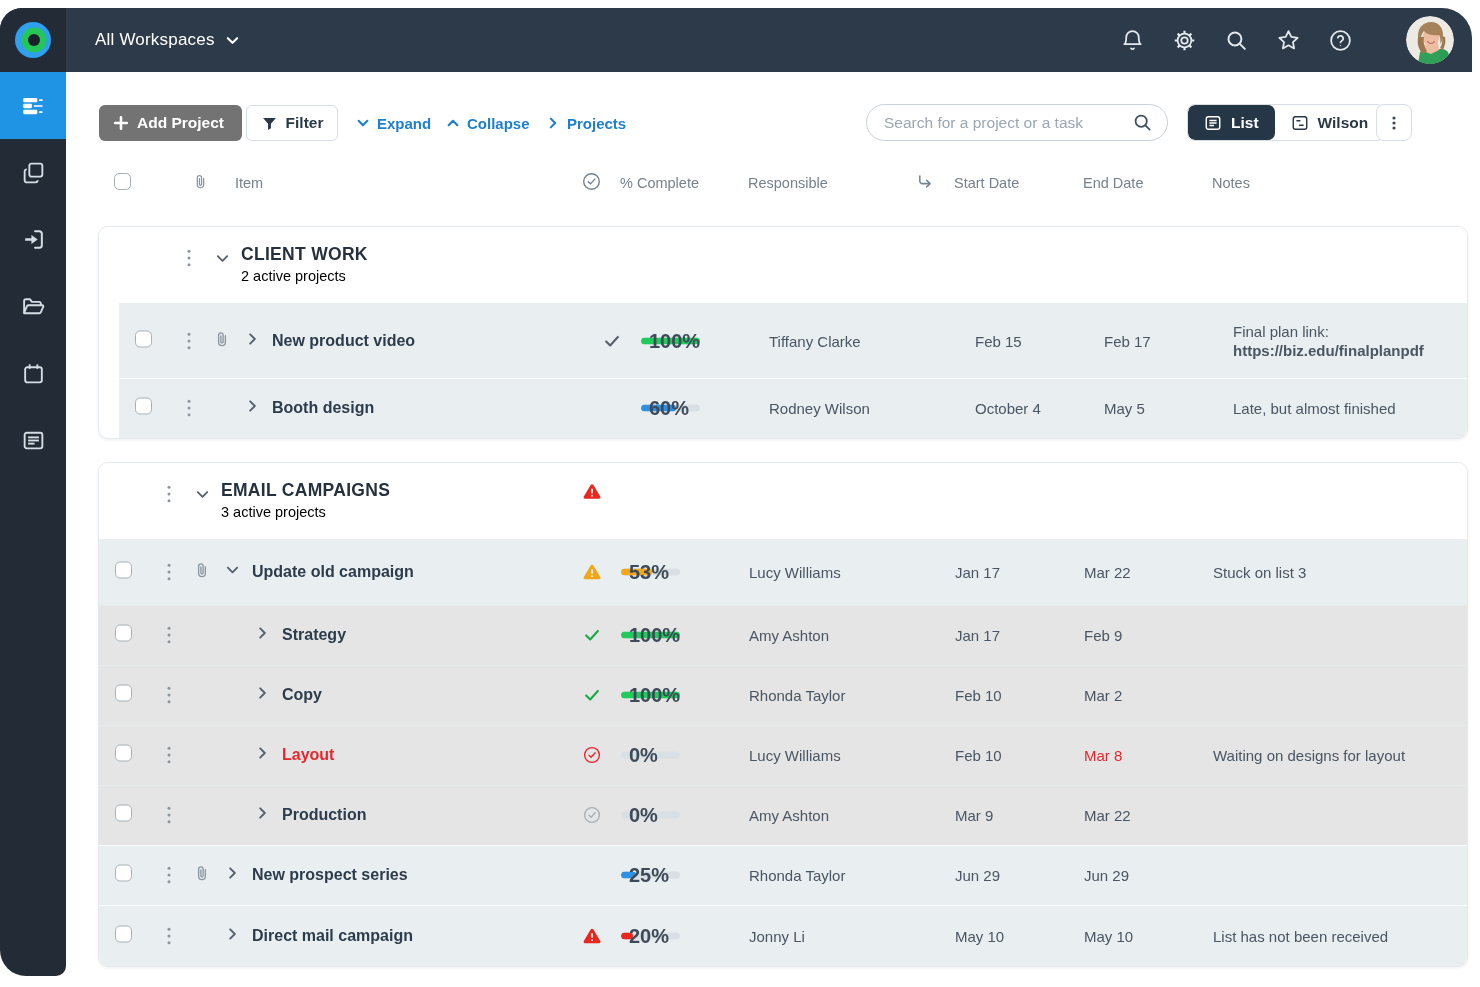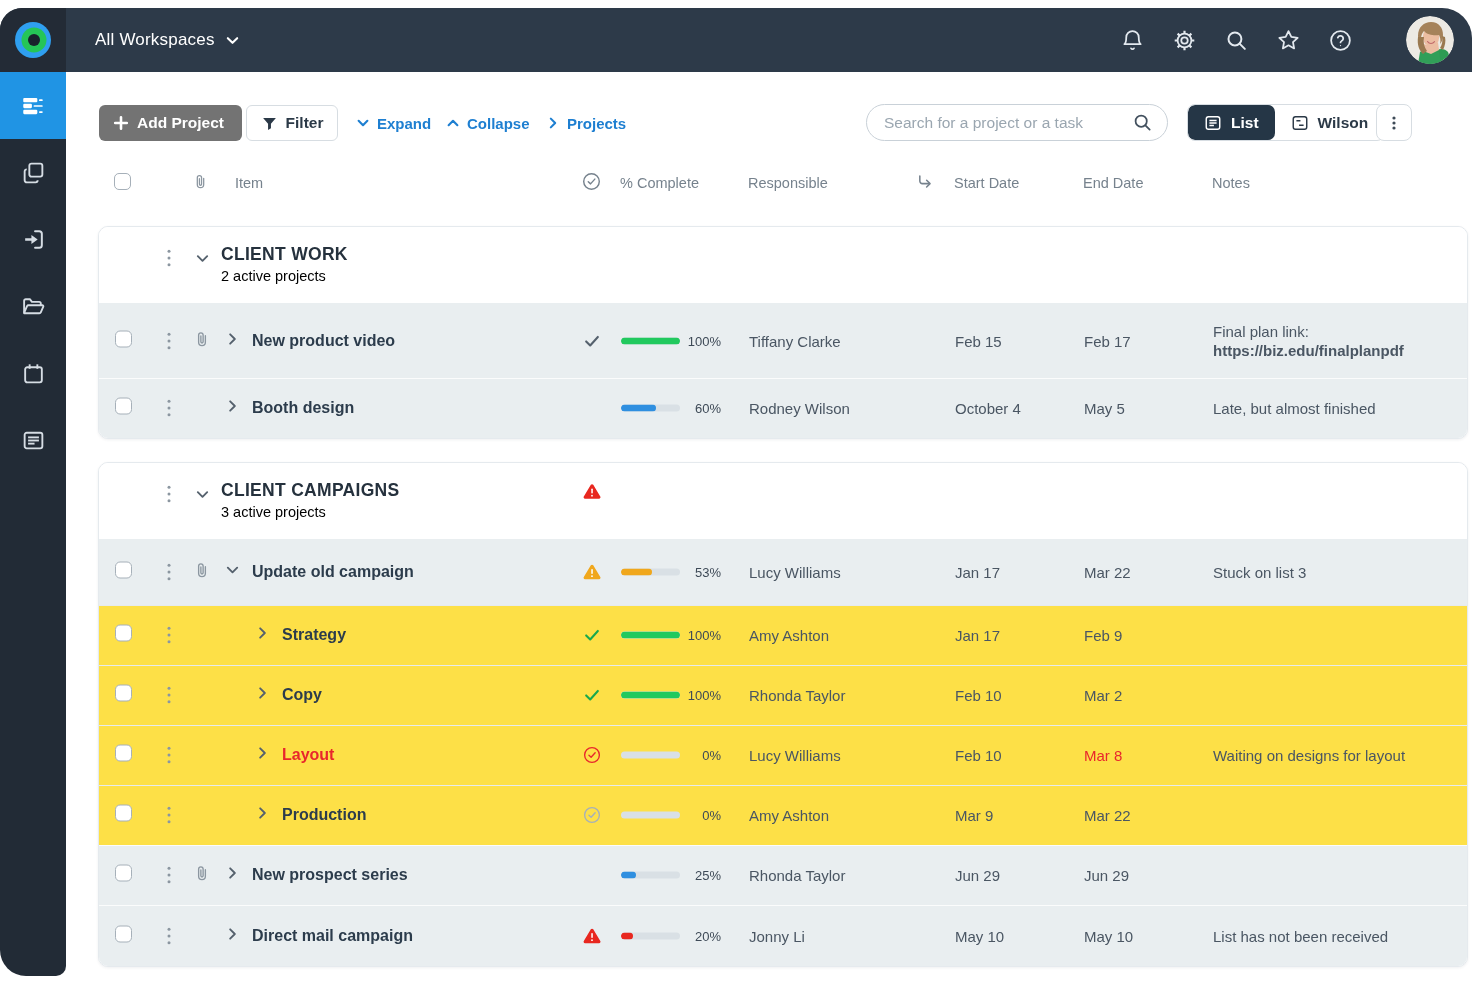--- a/index.html
+++ b/index.html
@@ -64,7 +64,7 @@
   .card { position:absolute; left:32px; width:1370px; background:#fff;
     border:1px solid #e5eaee; border-radius:10px; overflow:hidden;
     box-shadow:0 1px 3px rgba(35,49,62,.07); }
-  .card-1 { top:154px; } .card-2 { top:390px; }
+  .card-1 { top:154px;padding-left:20px; } .card-2 { top:390px; }
 
   .group-head { position:relative; height:76px; background:#fff; }
   .group-title-wrap { position:absolute; left:122px; top:50%; transform:translateY(-50%); }

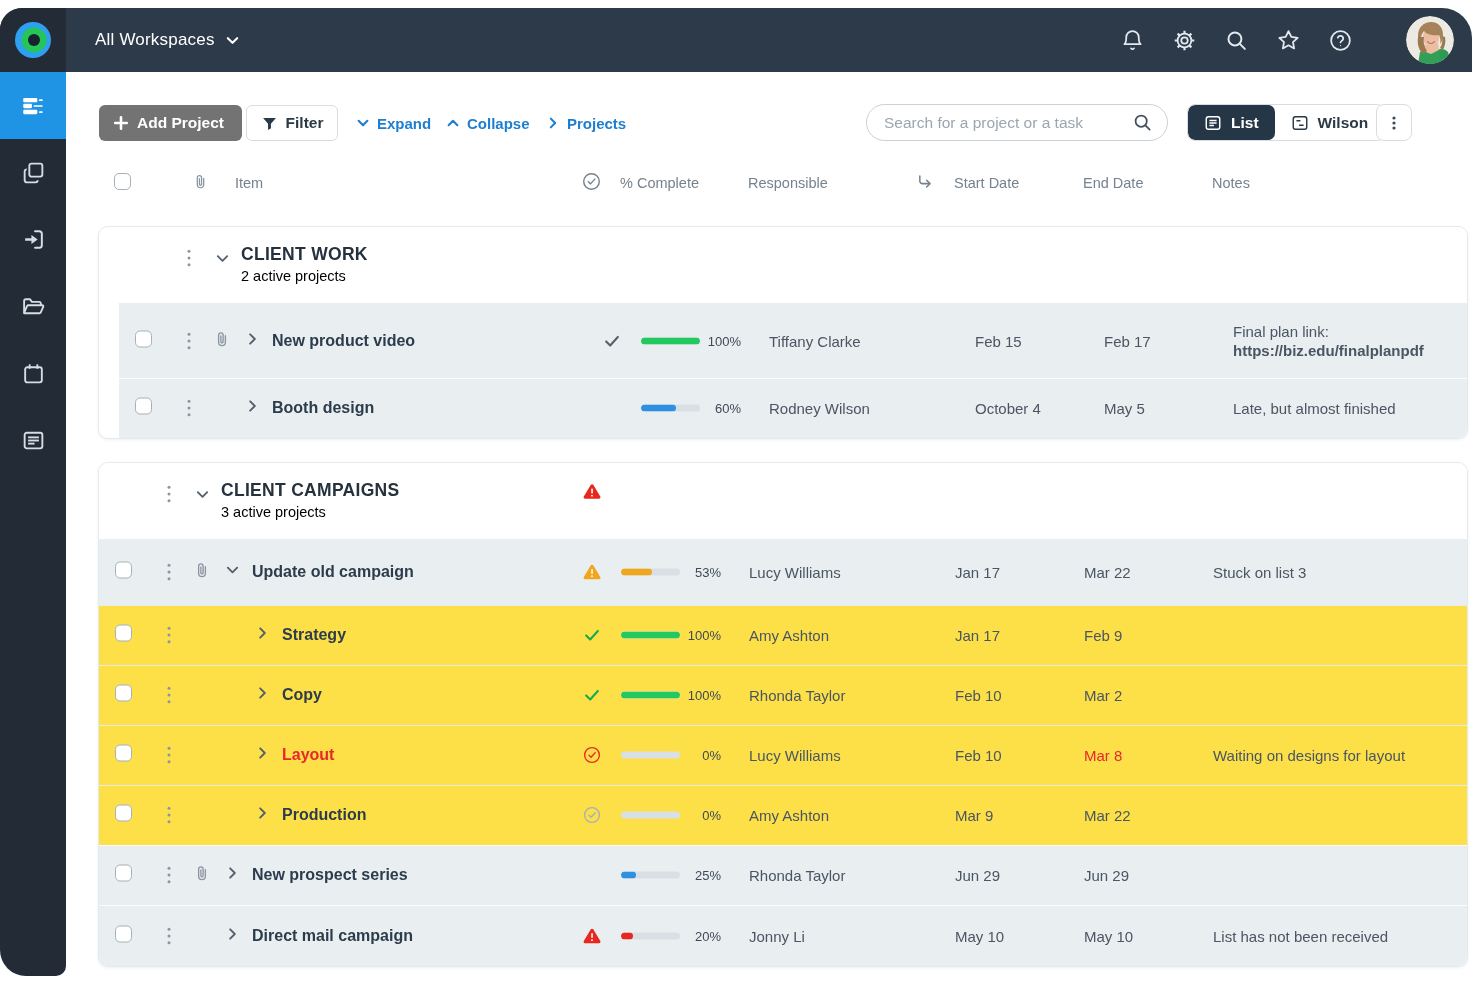--- a/index.html
+++ b/index.html
@@ -95,7 +95,7 @@
   .c-bar { left:522px; }
   .bar { display:block; width:59px; height:7px; border-radius:4px; background:#d9e0e5; position:relative; overflow:hidden; }
   .bar i { position:absolute; left:0; top:0; bottom:0; border-radius:4px; display:block; }
-  .c-pct { left:530px; width:92px; text-align:right; font-size:13px; color:#3e4a57; }
+  .c-pct { left:530px; width:92px; font-size:20px; color:#3e4a57;font-weight:bold; }
   .c-resp { left:650px; font-size:15px; color:#4a5663; }
   .c-start { left:856px; font-size:15px; color:#4a5663; }
   .c-end { left:985px; font-size:15px; color:#4a5663; }

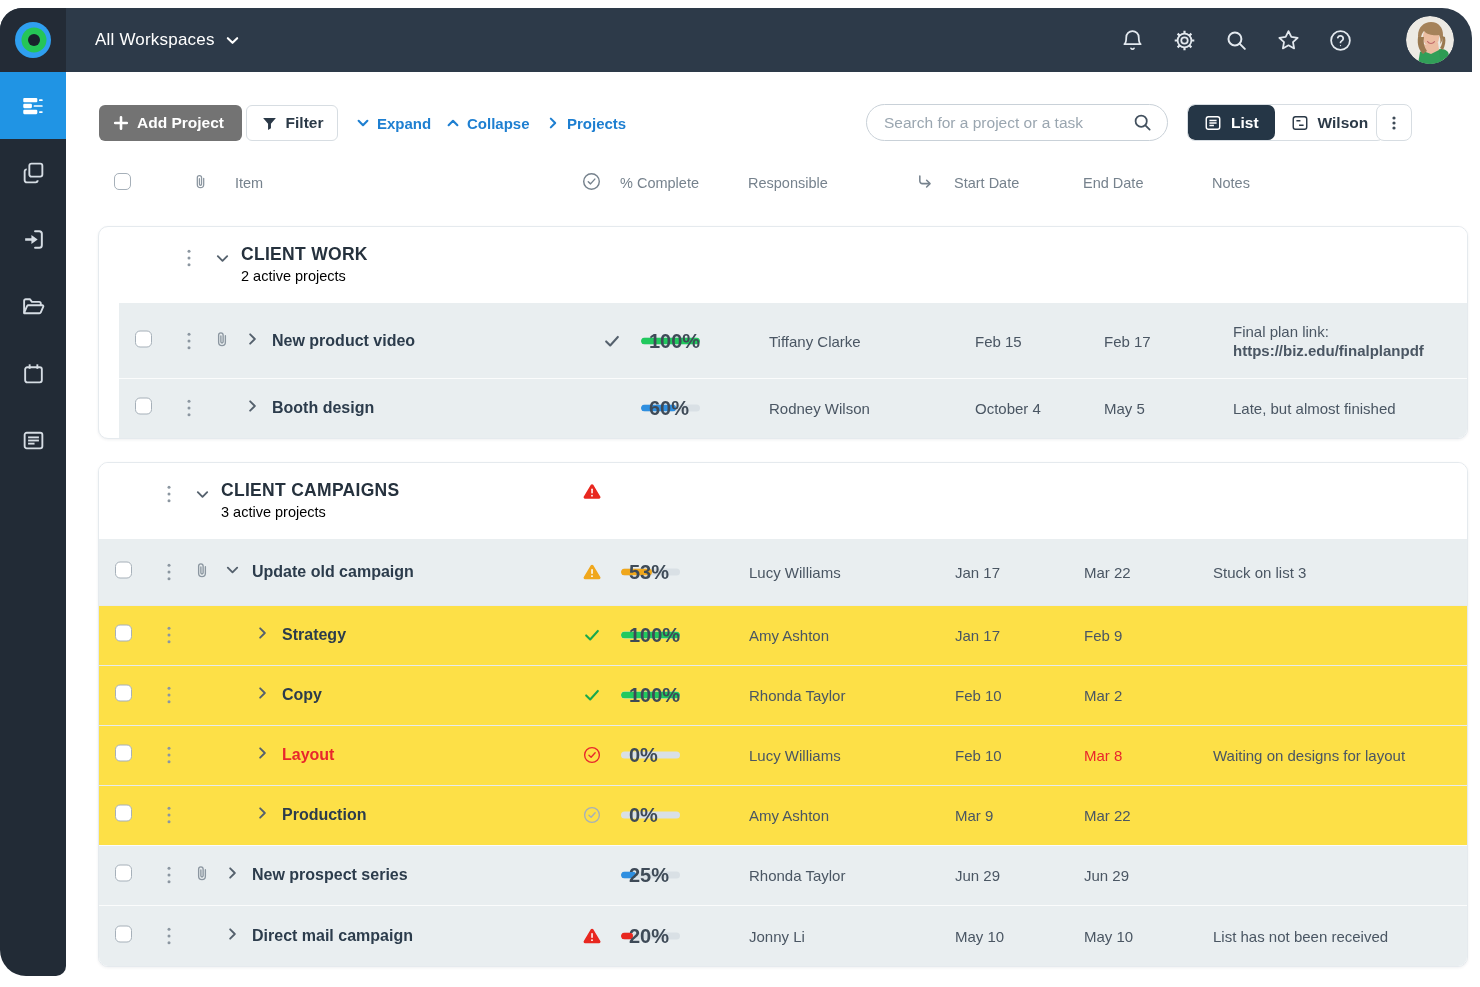--- a/index.html
+++ b/index.html
@@ -418,7 +418,7 @@
                 <polyline points="3,5.5 8,10.5 13,5.5" fill="none" stroke="#55616d" stroke-width="2" stroke-linecap="round" stroke-linejoin="round"></polyline>
               </svg></span>
             <span class="group-title-wrap">
-              <div class="group-title">CLIENT CAMPAIGNS</div>
+              <div class="group-title">EMAIL CAMPAIGNS</div>
               <div class="group-sub">3 active projects</div>
             </span>
             <span class="c-alert-group">

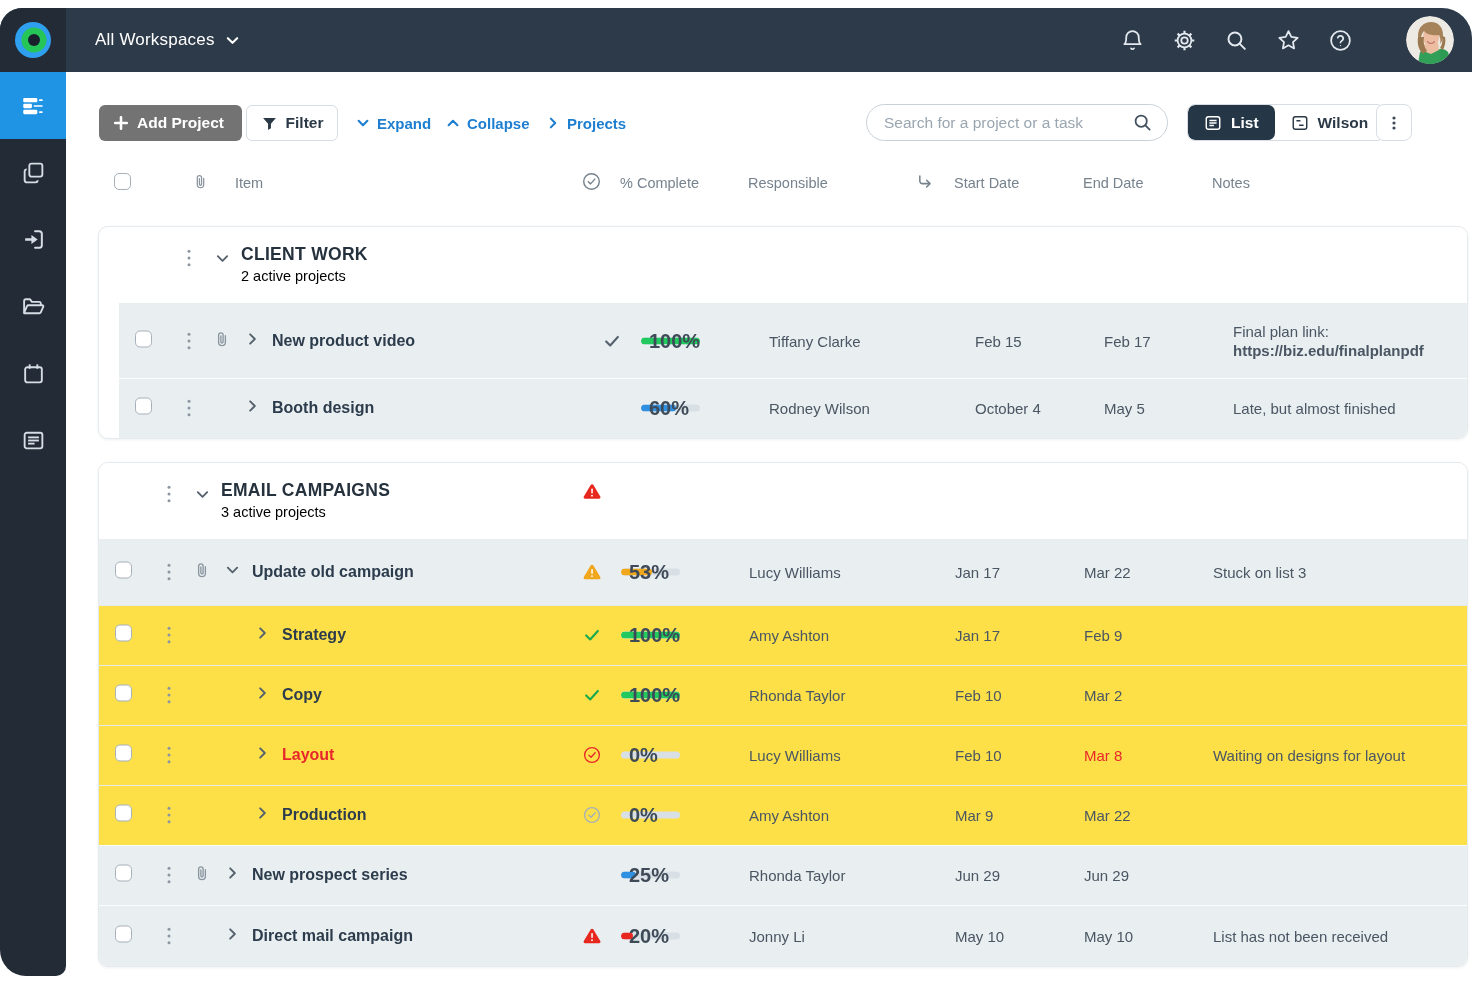--- a/index.html
+++ b/index.html
@@ -73,7 +73,7 @@
 
   .row { position:relative; }
   .row.gray { background:#e9eef0; }
-  .row.white { background:#fde047; }
+  .row.white { background:#e5e5e5; }
   .row .divider { position:absolute; left:0; right:0; top:0; height:1px; }
   .row.gray .divider { background:rgba(255,255,255,.8); }
   .row.white .divider { background:#e6ebee; }

